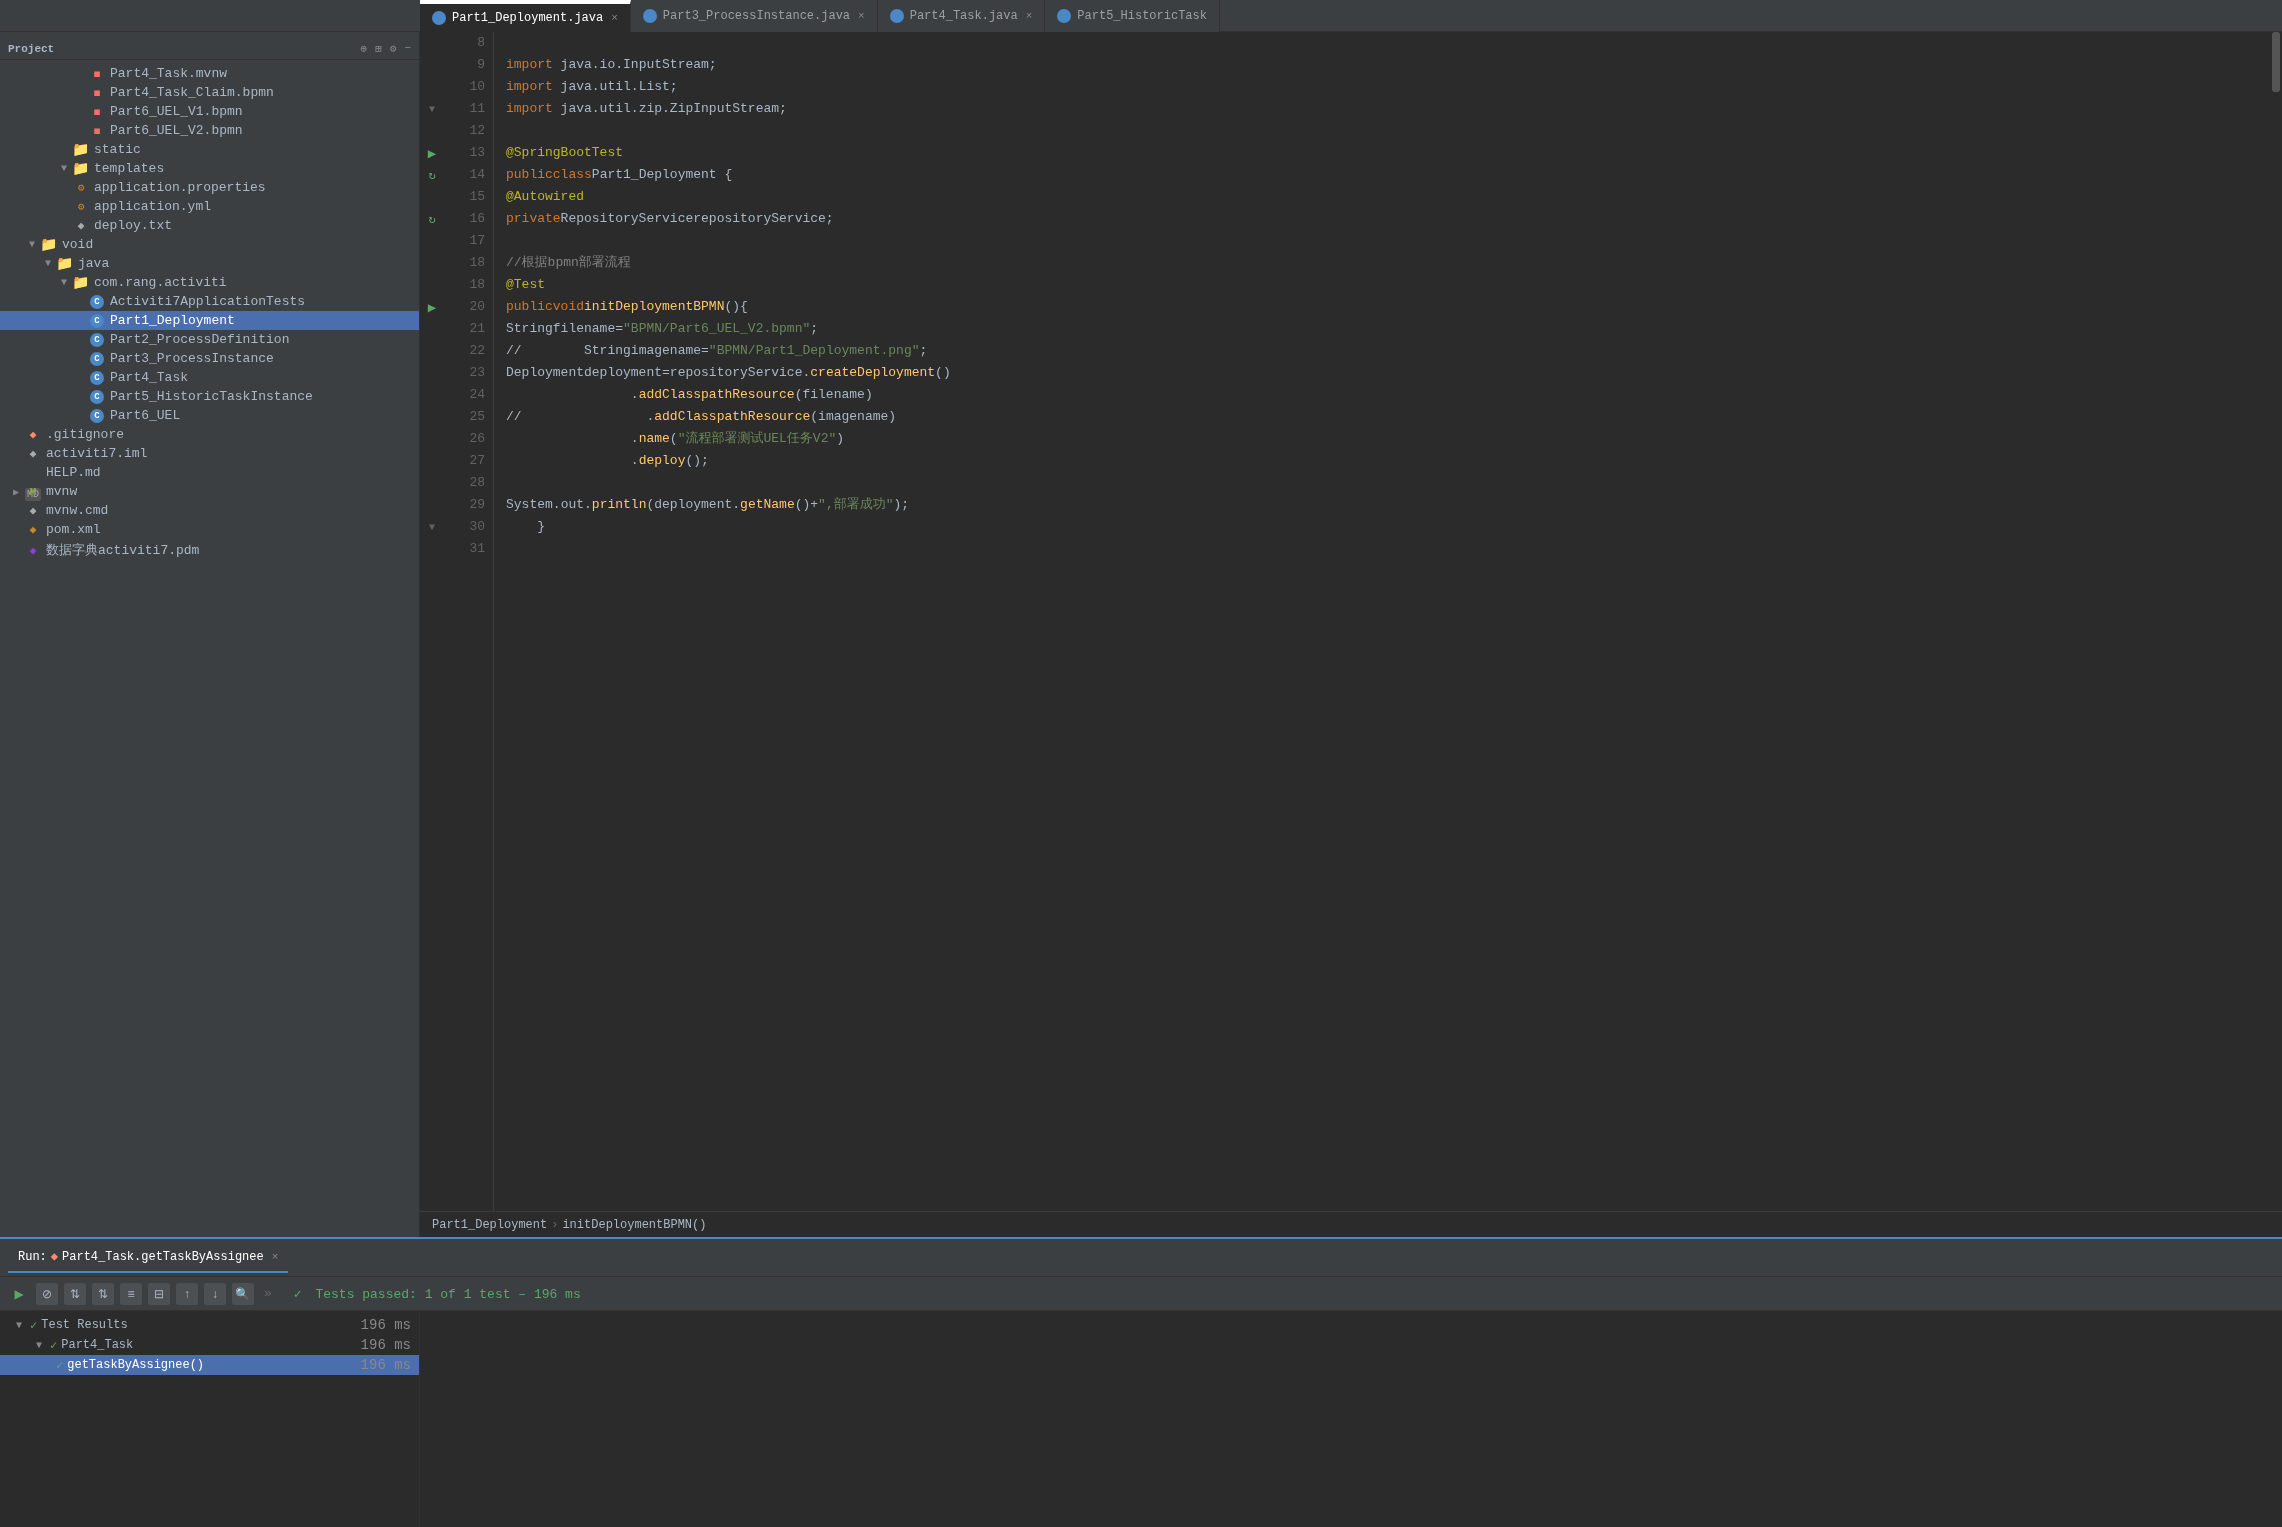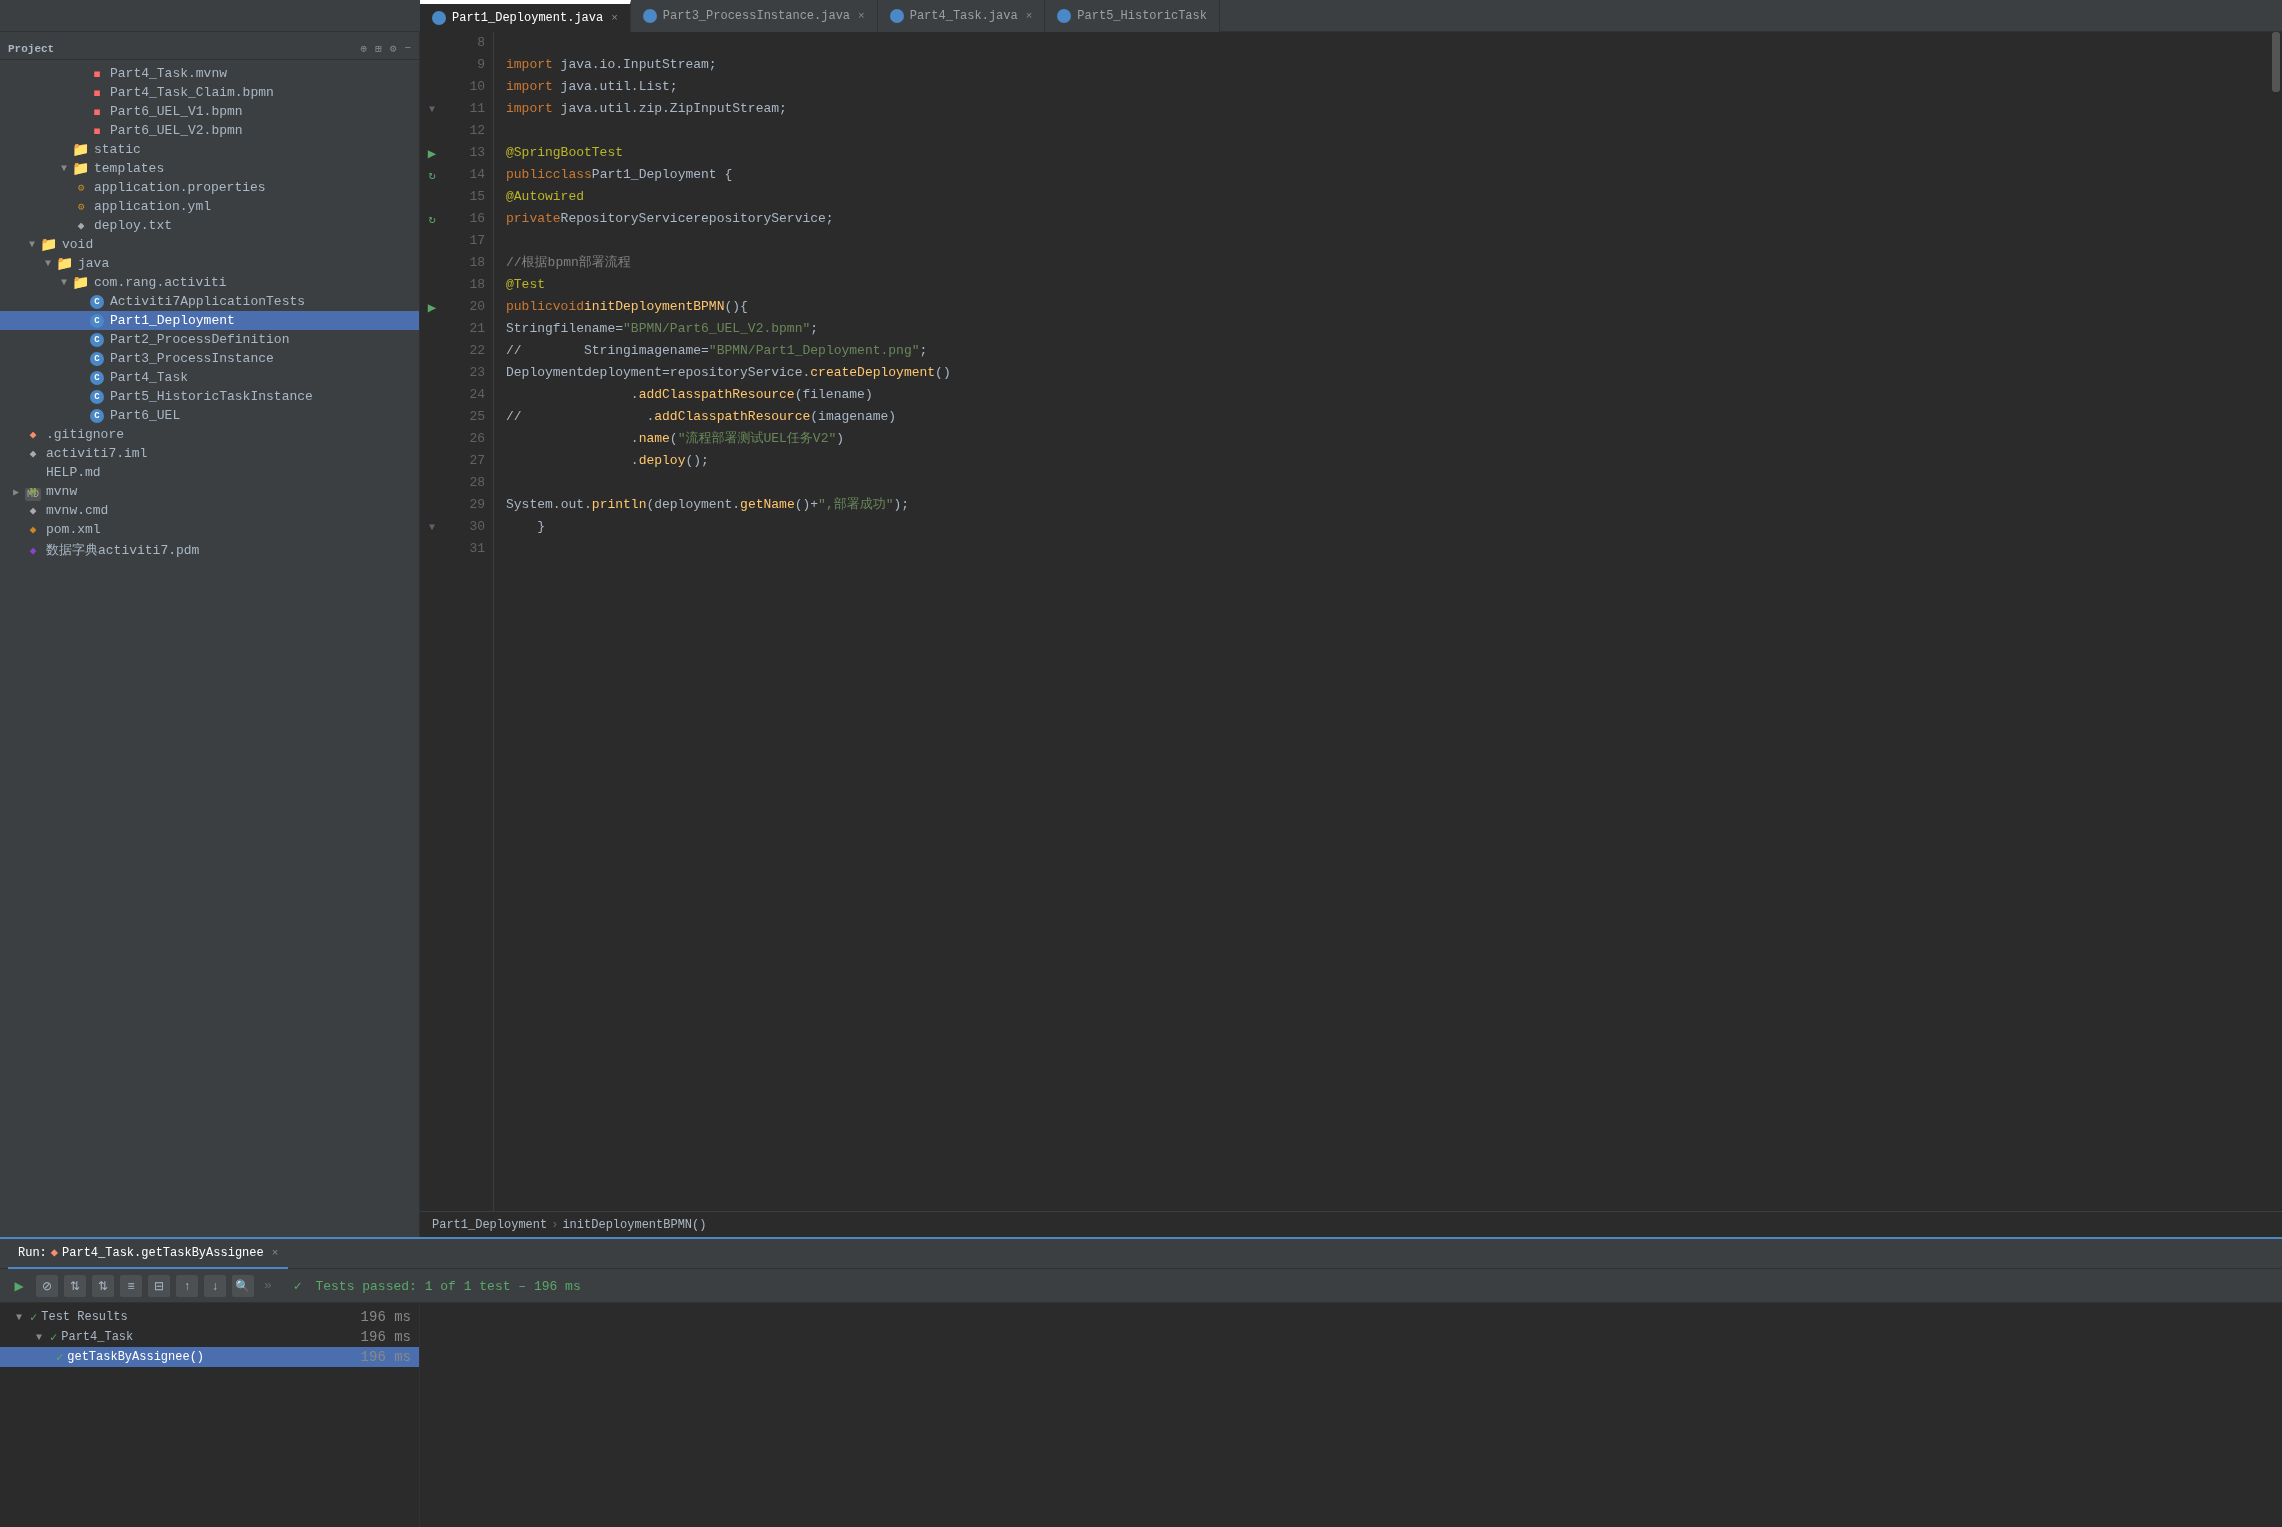--- a/index.html
+++ b/index.html
@@ -238,7 +238,7 @@
       background: #3c3f41;
       border-bottom: 1px solid #323232;
       padding: 0 8px;
-      height: 30px;
+      height: 38px;
     }
 
     .run-tab {

